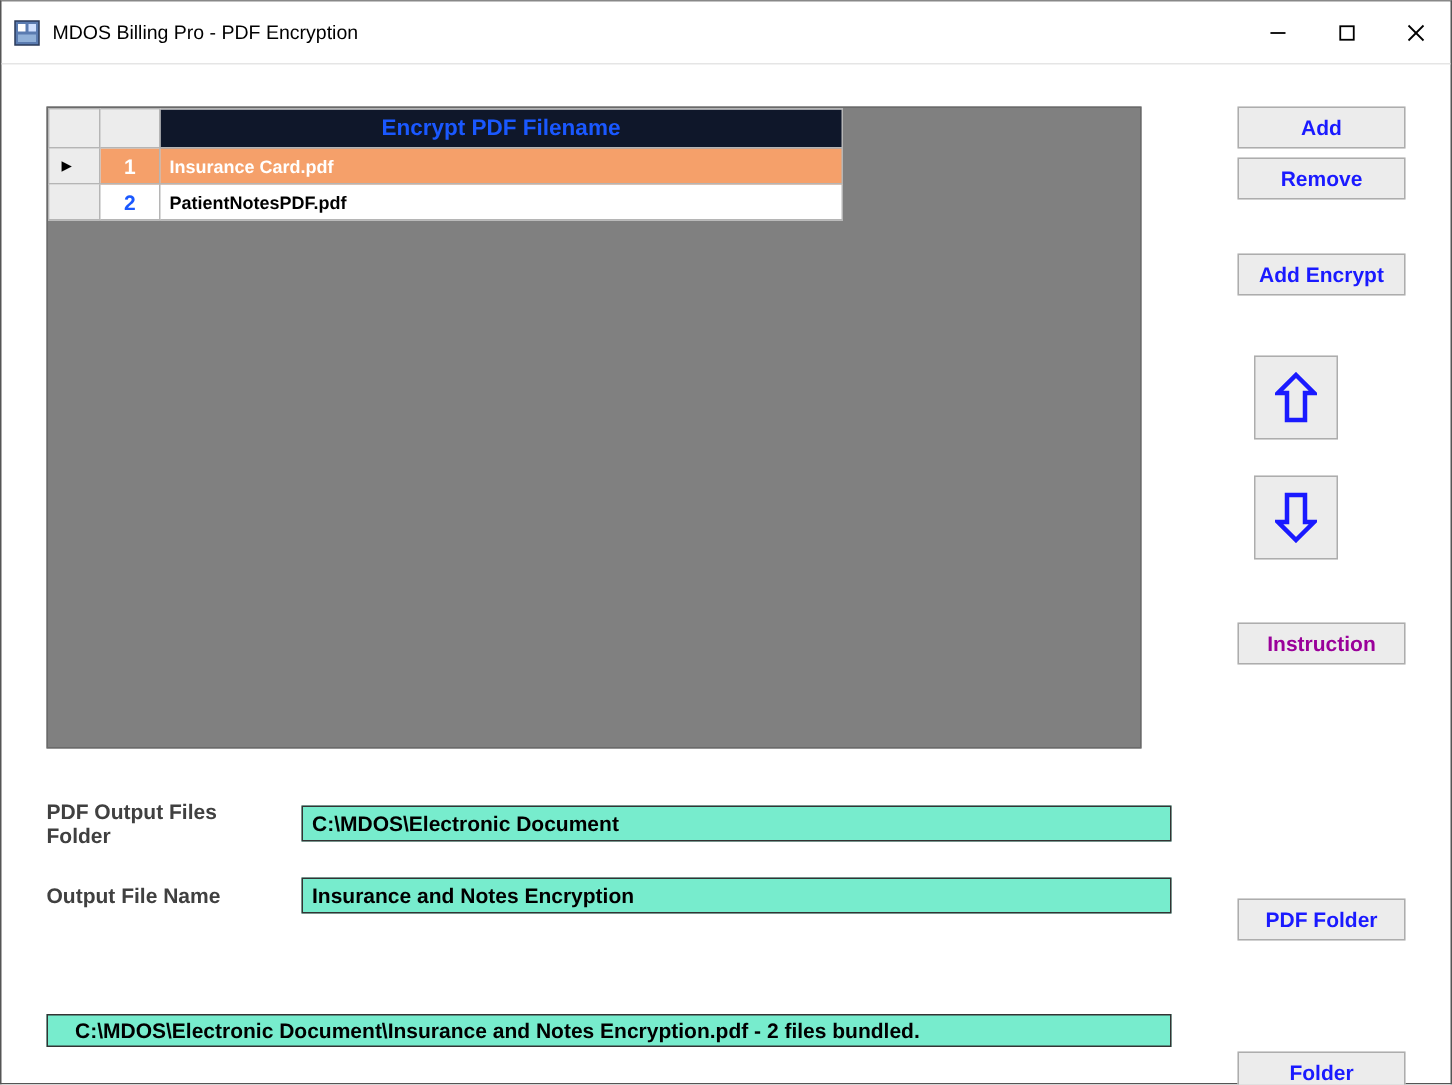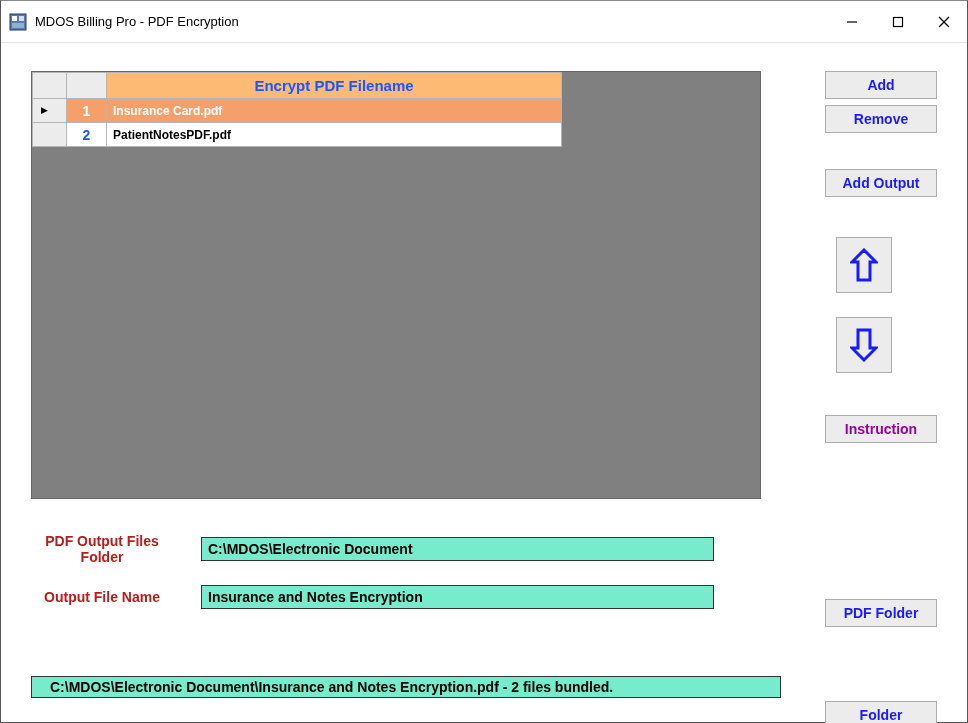--- a/index.html
+++ b/index.html
@@ -46,7 +46,7 @@
   .gh-marker { width:34px; height:26px; background:#ececec; }
   .gh-num { width:40px; height:26px; background:#ececec; }
   .gh-name {
-    height:18px; background:#fdba74; color:#1a58ff; font-weight:bold;
+    height:18px; background:#0f172a; color:#1a58ff; font-weight:bold;
     font-size:15px; text-align:center;
   }
   .gr-marker { width:34px; height:24px; background:#ececec; text-align:center; vertical-align:middle; font-size:11px; position:relative; }

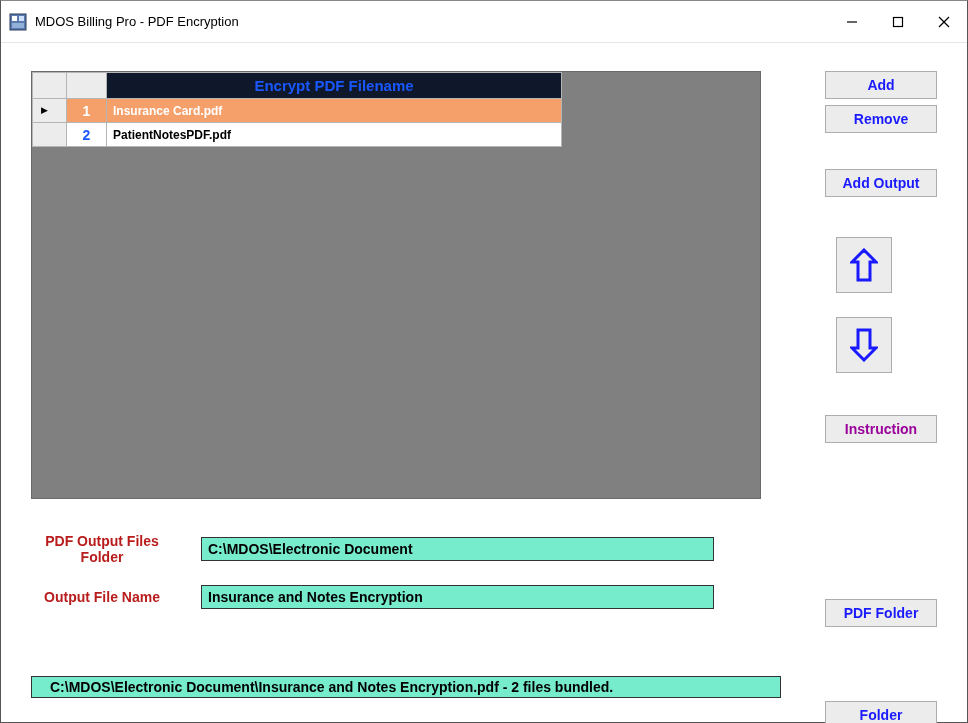--- a/index.html
+++ b/index.html
@@ -177,7 +177,7 @@
           <div class="btn">Add</div>
           <div class="btn">Remove</div>
           <div class="gap-md"></div>
-          <div class="btn">Add Output</div>
+          <div class="btn">Add Encrypt</div>
         </div>
         <div class="btn-arrow" style="margin-top:40px;">
           <svg width="28" height="34" viewBox="0 0 28 34">

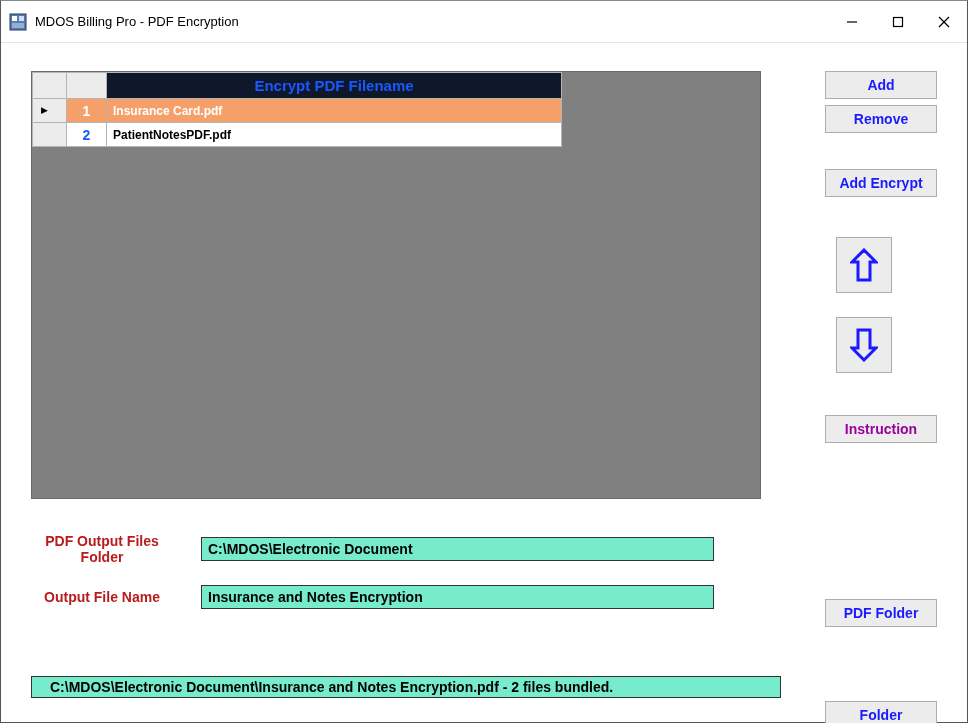--- a/index.html
+++ b/index.html
@@ -82,7 +82,7 @@
 
   .form-area { margin-top:34px; }
   .form-row { display:flex; align-items:center; margin-bottom:20px; }
-  .form-label { width:170px; text-align:center; padding-right:28px; font-size:14px; font-weight:bold; color:#b91c1c; }
+  .form-label { width:170px; text-align:left; padding-right:28px; font-size:14px; font-weight:bold; color:#404040; }
   .teal-field {
     background:#77eccd; border:1px solid #333;
     height:24px; padding:2px 6px; font-size:14px; font-weight:bold; color:#000;

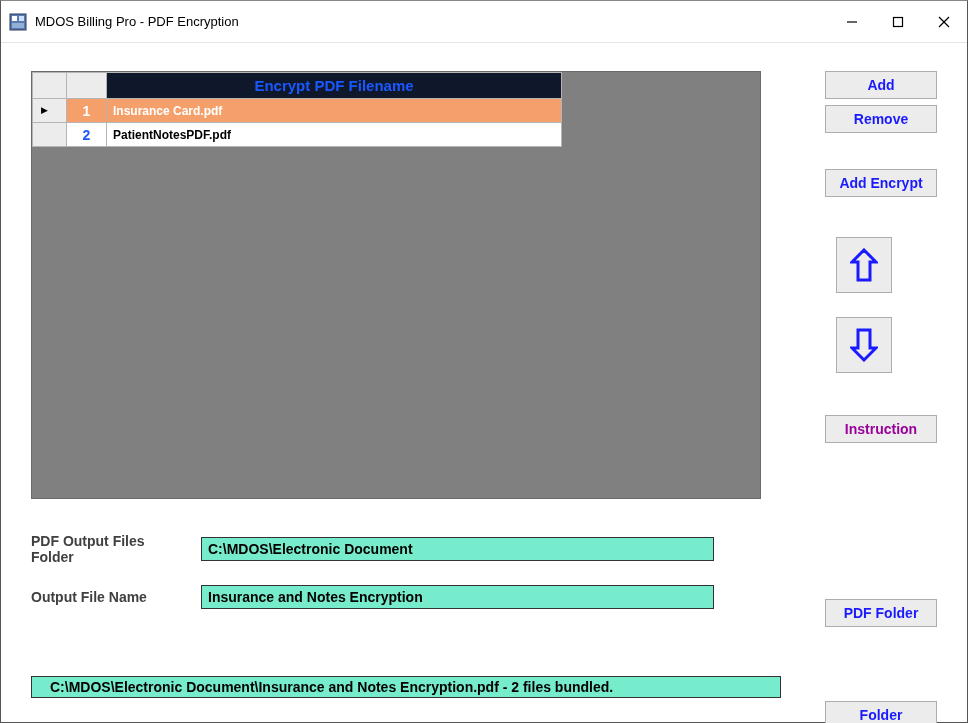--- a/index.html
+++ b/index.html
@@ -88,7 +88,7 @@
     height:24px; padding:2px 6px; font-size:14px; font-weight:bold; color:#000;
     display:flex; align-items:center;
   }
-  .field-long { width:513px; }
+  .field-long { width:580px; }
   .field-med { width:220px; position:relative; }
   .field-med::after {
     

